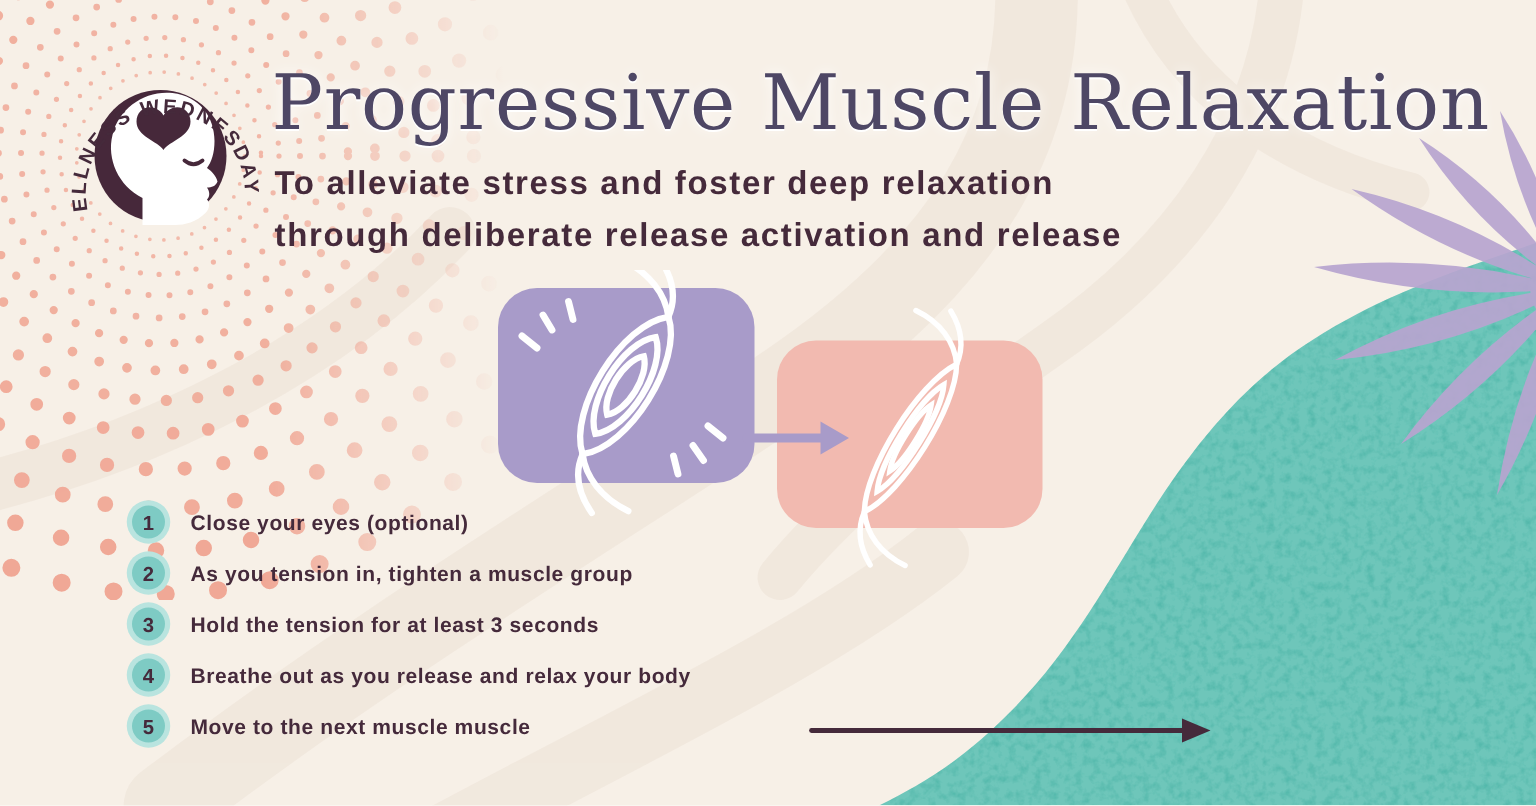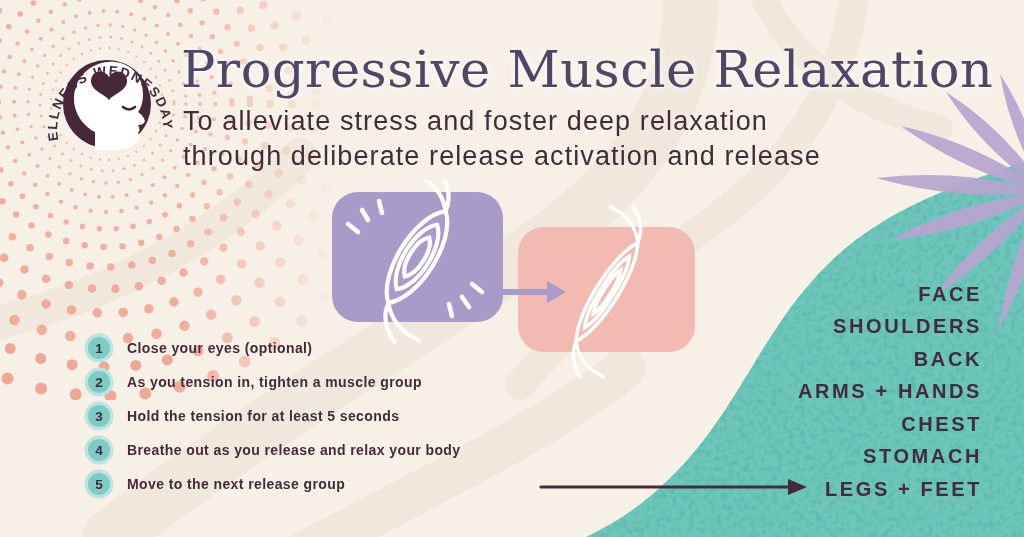--- a/index.html
+++ b/index.html
@@ -21,7 +21,7 @@
   }
   #subtitle{
     left:183px;top:104px;width:720px;
-    font-size:27px;font-weight:normal;letter-spacing:1.1px;
+    font-size:22px;font-weight:bold;letter-spacing:1.1px;
     line-height:35px;color:var(--ink-plum,#452a3b);
   }
   

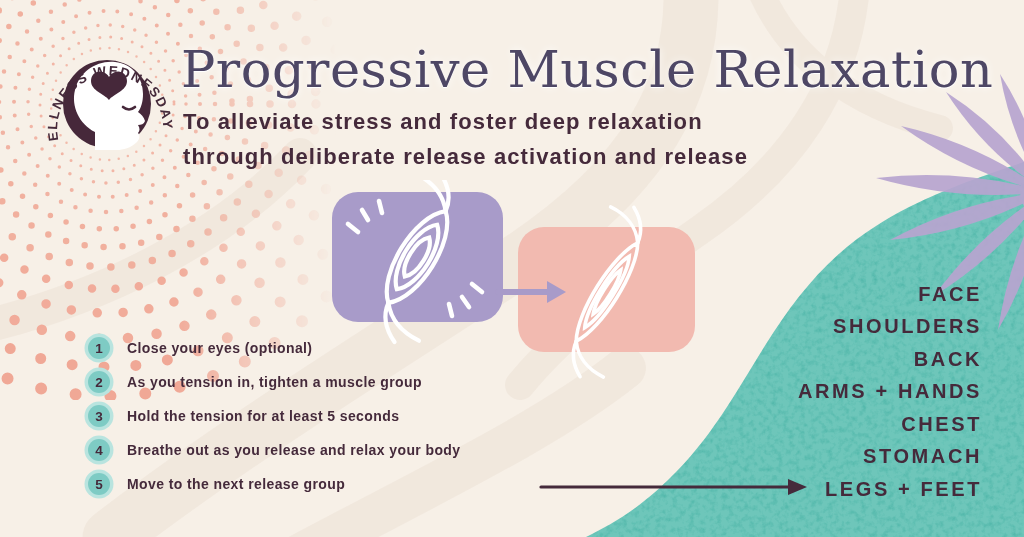--- a/index.html
+++ b/index.html
@@ -221,15 +221,6 @@
     <polygon points="250,3 269,11 250,19" style="fill:var(--ink-plum,#452a3b)"></polygon>
   </svg>
 
-  <div id="groups" class="abs">
-    <div class="group-item">FACE</div>
-    <div class="group-item">SHOULDERS</div>
-    <div class="group-item">BACK</div>
-    <div class="group-item">ARMS + HANDS</div>
-    <div class="group-item">CHEST</div>
-    <div class="group-item">STOMACH</div>
-    <div class="group-item">LEGS + FEET</div>
-  </div>
 
 </div>
 

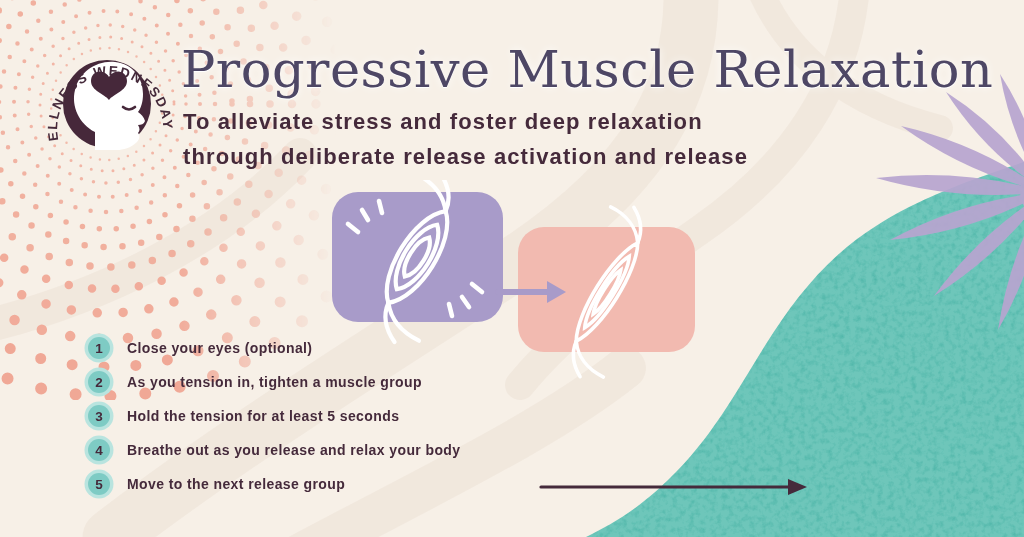--- a/index.html
+++ b/index.html
@@ -204,7 +204,7 @@
     </div>
     <div class="step">
       <div class="step-num">3</div>
-      <div class="step-text">Hold the tension for at least 5 seconds</div>
+      <div class="step-text">Hold the tension for at least 3 seconds</div>
     </div>
     <div class="step">
       <div class="step-num">4</div>

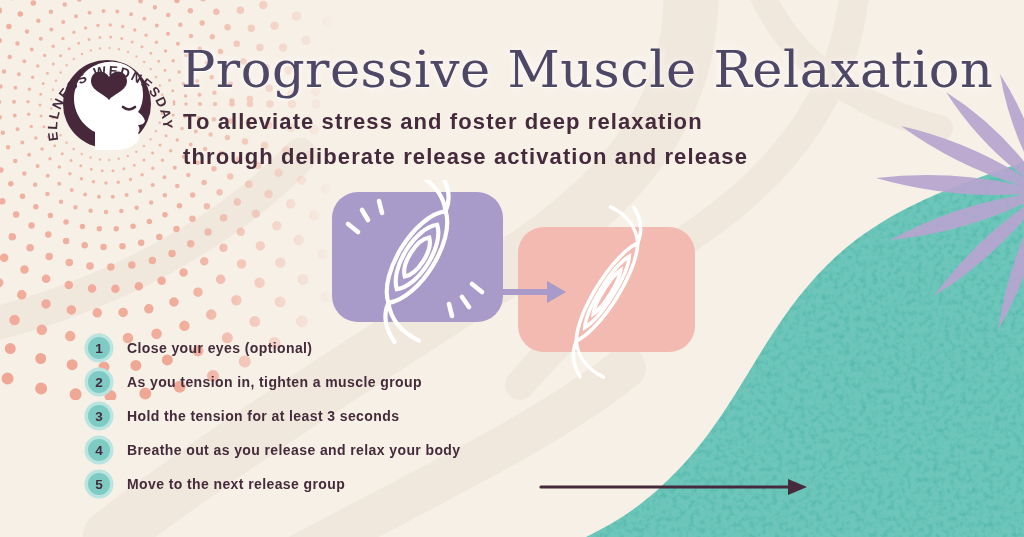--- a/index.html
+++ b/index.html
@@ -212,7 +212,7 @@
     </div>
     <div class="step">
       <div class="step-num">5</div>
-      <div class="step-text">Move to the next release group</div>
+      <div class="step-text">Move to the next muscle muscle</div>
     </div>
   </div>
 

